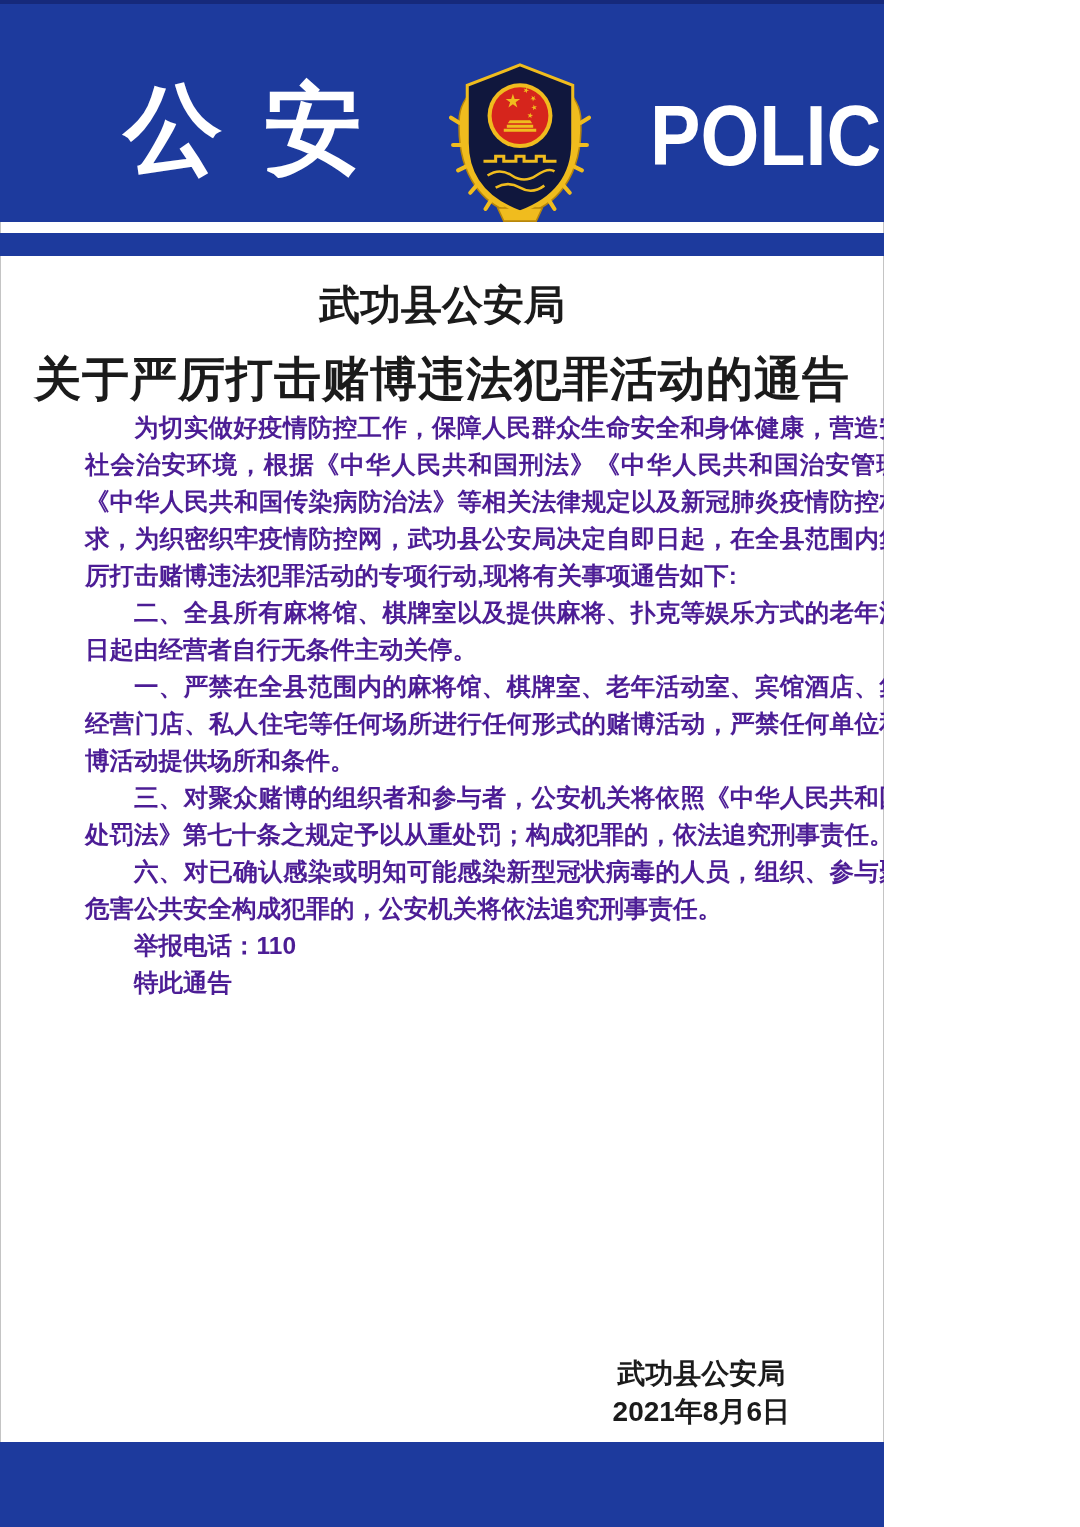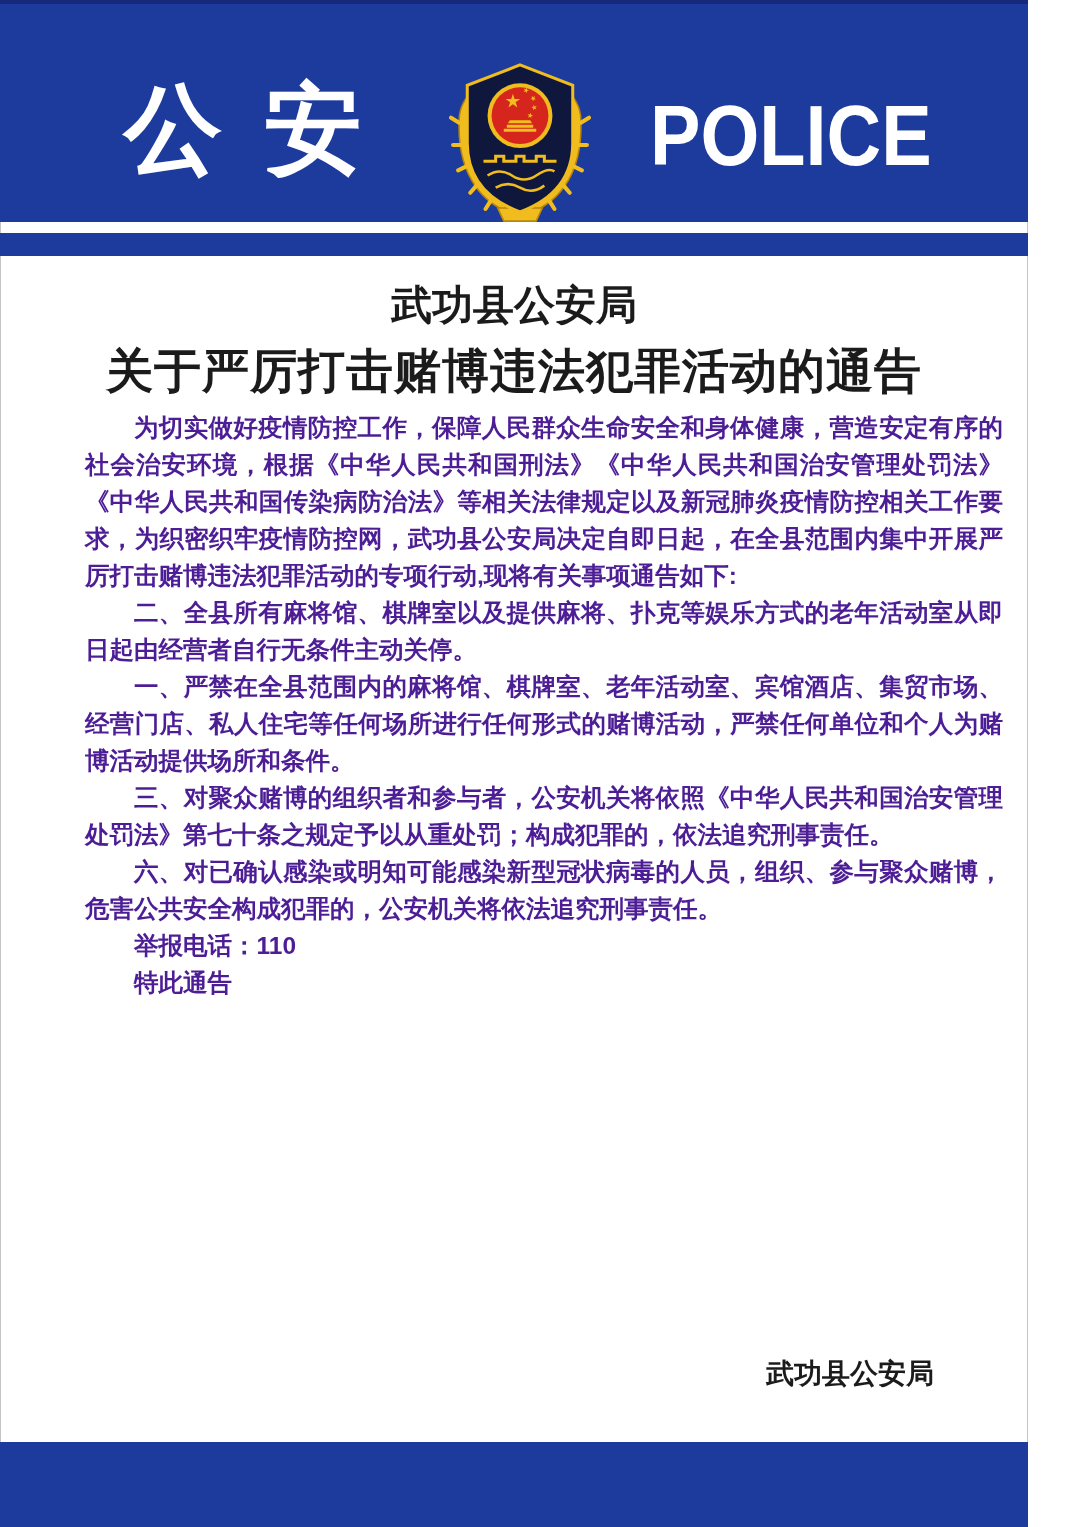--- a/index.html
+++ b/index.html
@@ -4,7 +4,7 @@
 <style>
   html,body { margin:0; padding:0; background:#ffffff; }
   .page {
-    position:relative; width:1028px; height:1527px; background:#ffffff;
+    position:relative; width:884px; height:1527px; background:#ffffff;
     font-family:"Liberation Sans", sans-serif; overflow:hidden;
     box-shadow: inset 0 0 0 1px #c4c4c4;
   }

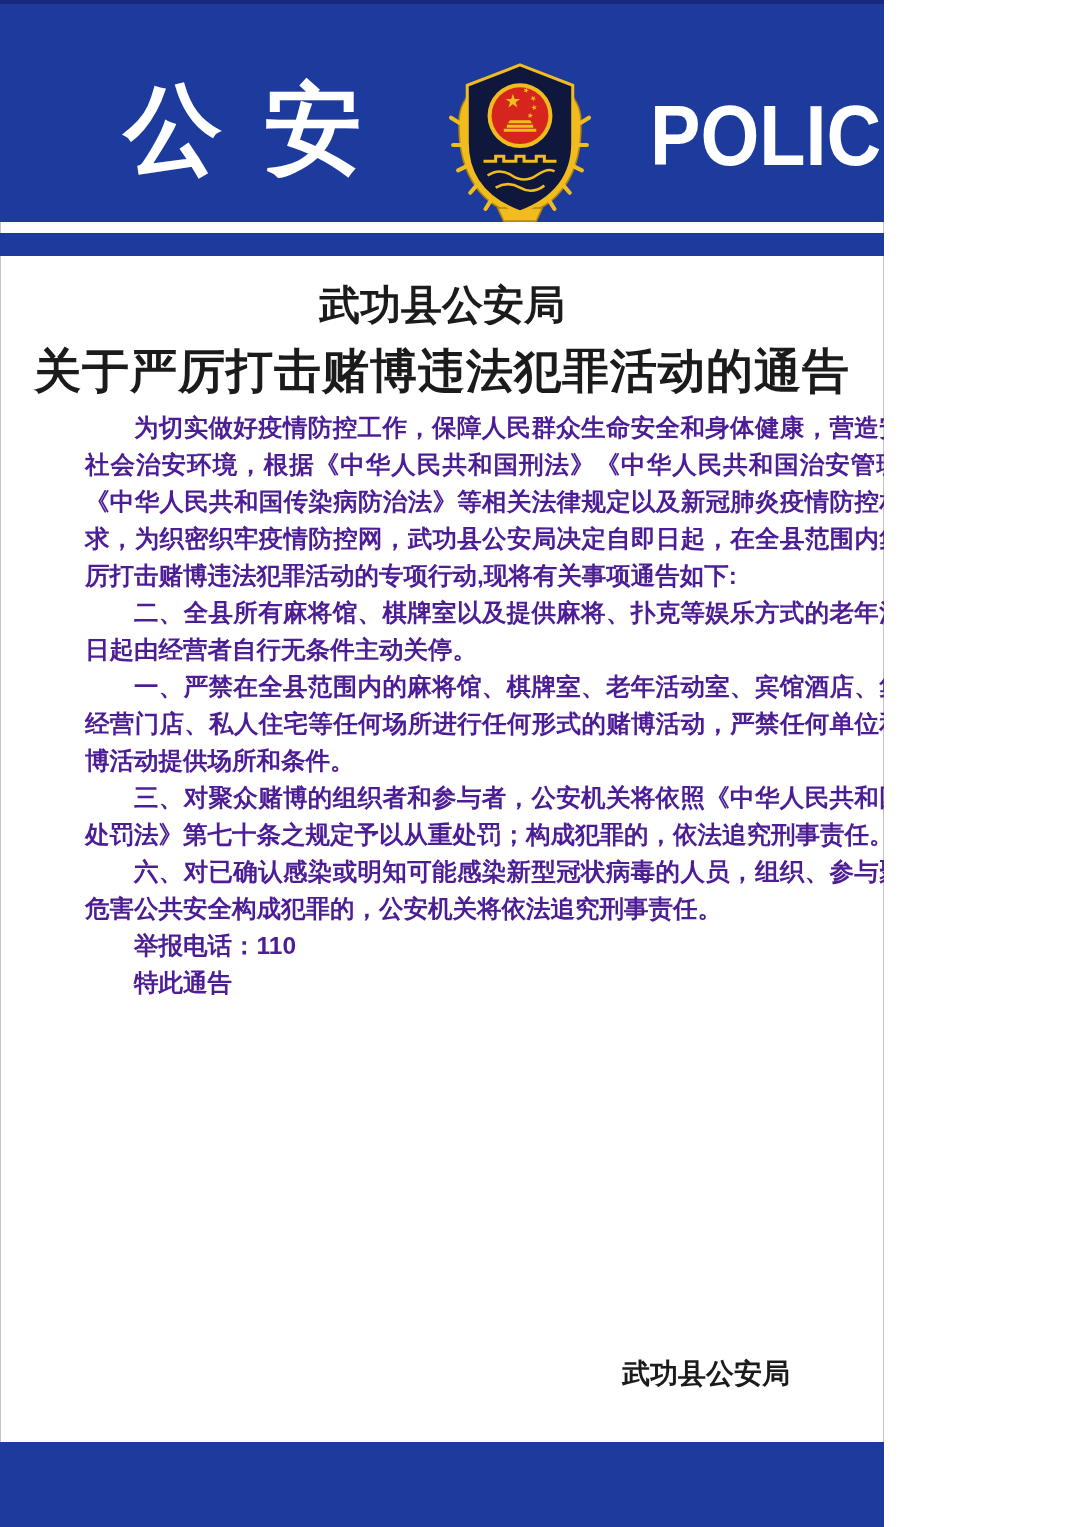--- a/index.html
+++ b/index.html
@@ -34,7 +34,7 @@
   
   .title-block { position:absolute; top:280px; left:0; width:100%; text-align:center; color:#1b1b1b; }
   .title-line1 { font-size:41px; font-weight:800; line-height:1.25; }
-  .title-line2 { font-size:47px; font-weight:800; line-height:1.2; margin-top:12px; letter-spacing:1px; }
+  .title-line2 { font-size:47px; font-weight:800; line-height:1.2; margin-top:20px; letter-spacing:1px; }
   
   .notice-body {
     position:absolute; top:409px; left:85px; width:918px;

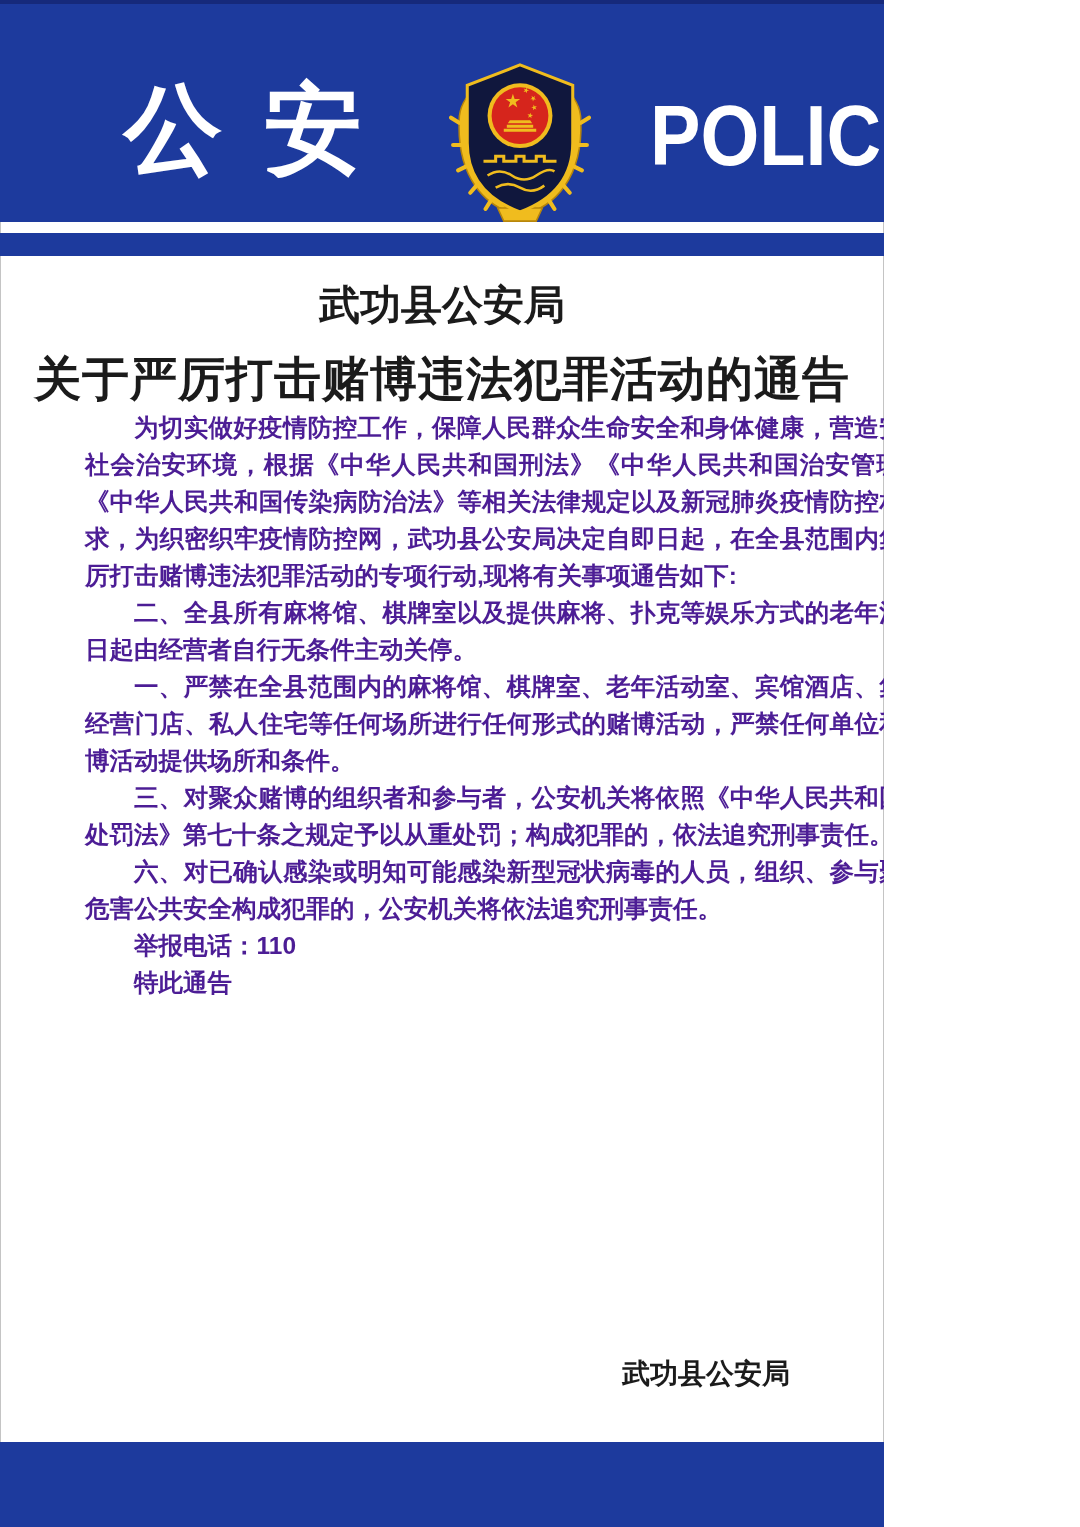--- a/index.html
+++ b/index.html
@@ -113,6 +113,7 @@
 
   <div class="signature-block">
     <div>武功县公安局</div>
+    <div>2021年8月6日</div>
   </div>
 
   <div class="footer-band"></div>

